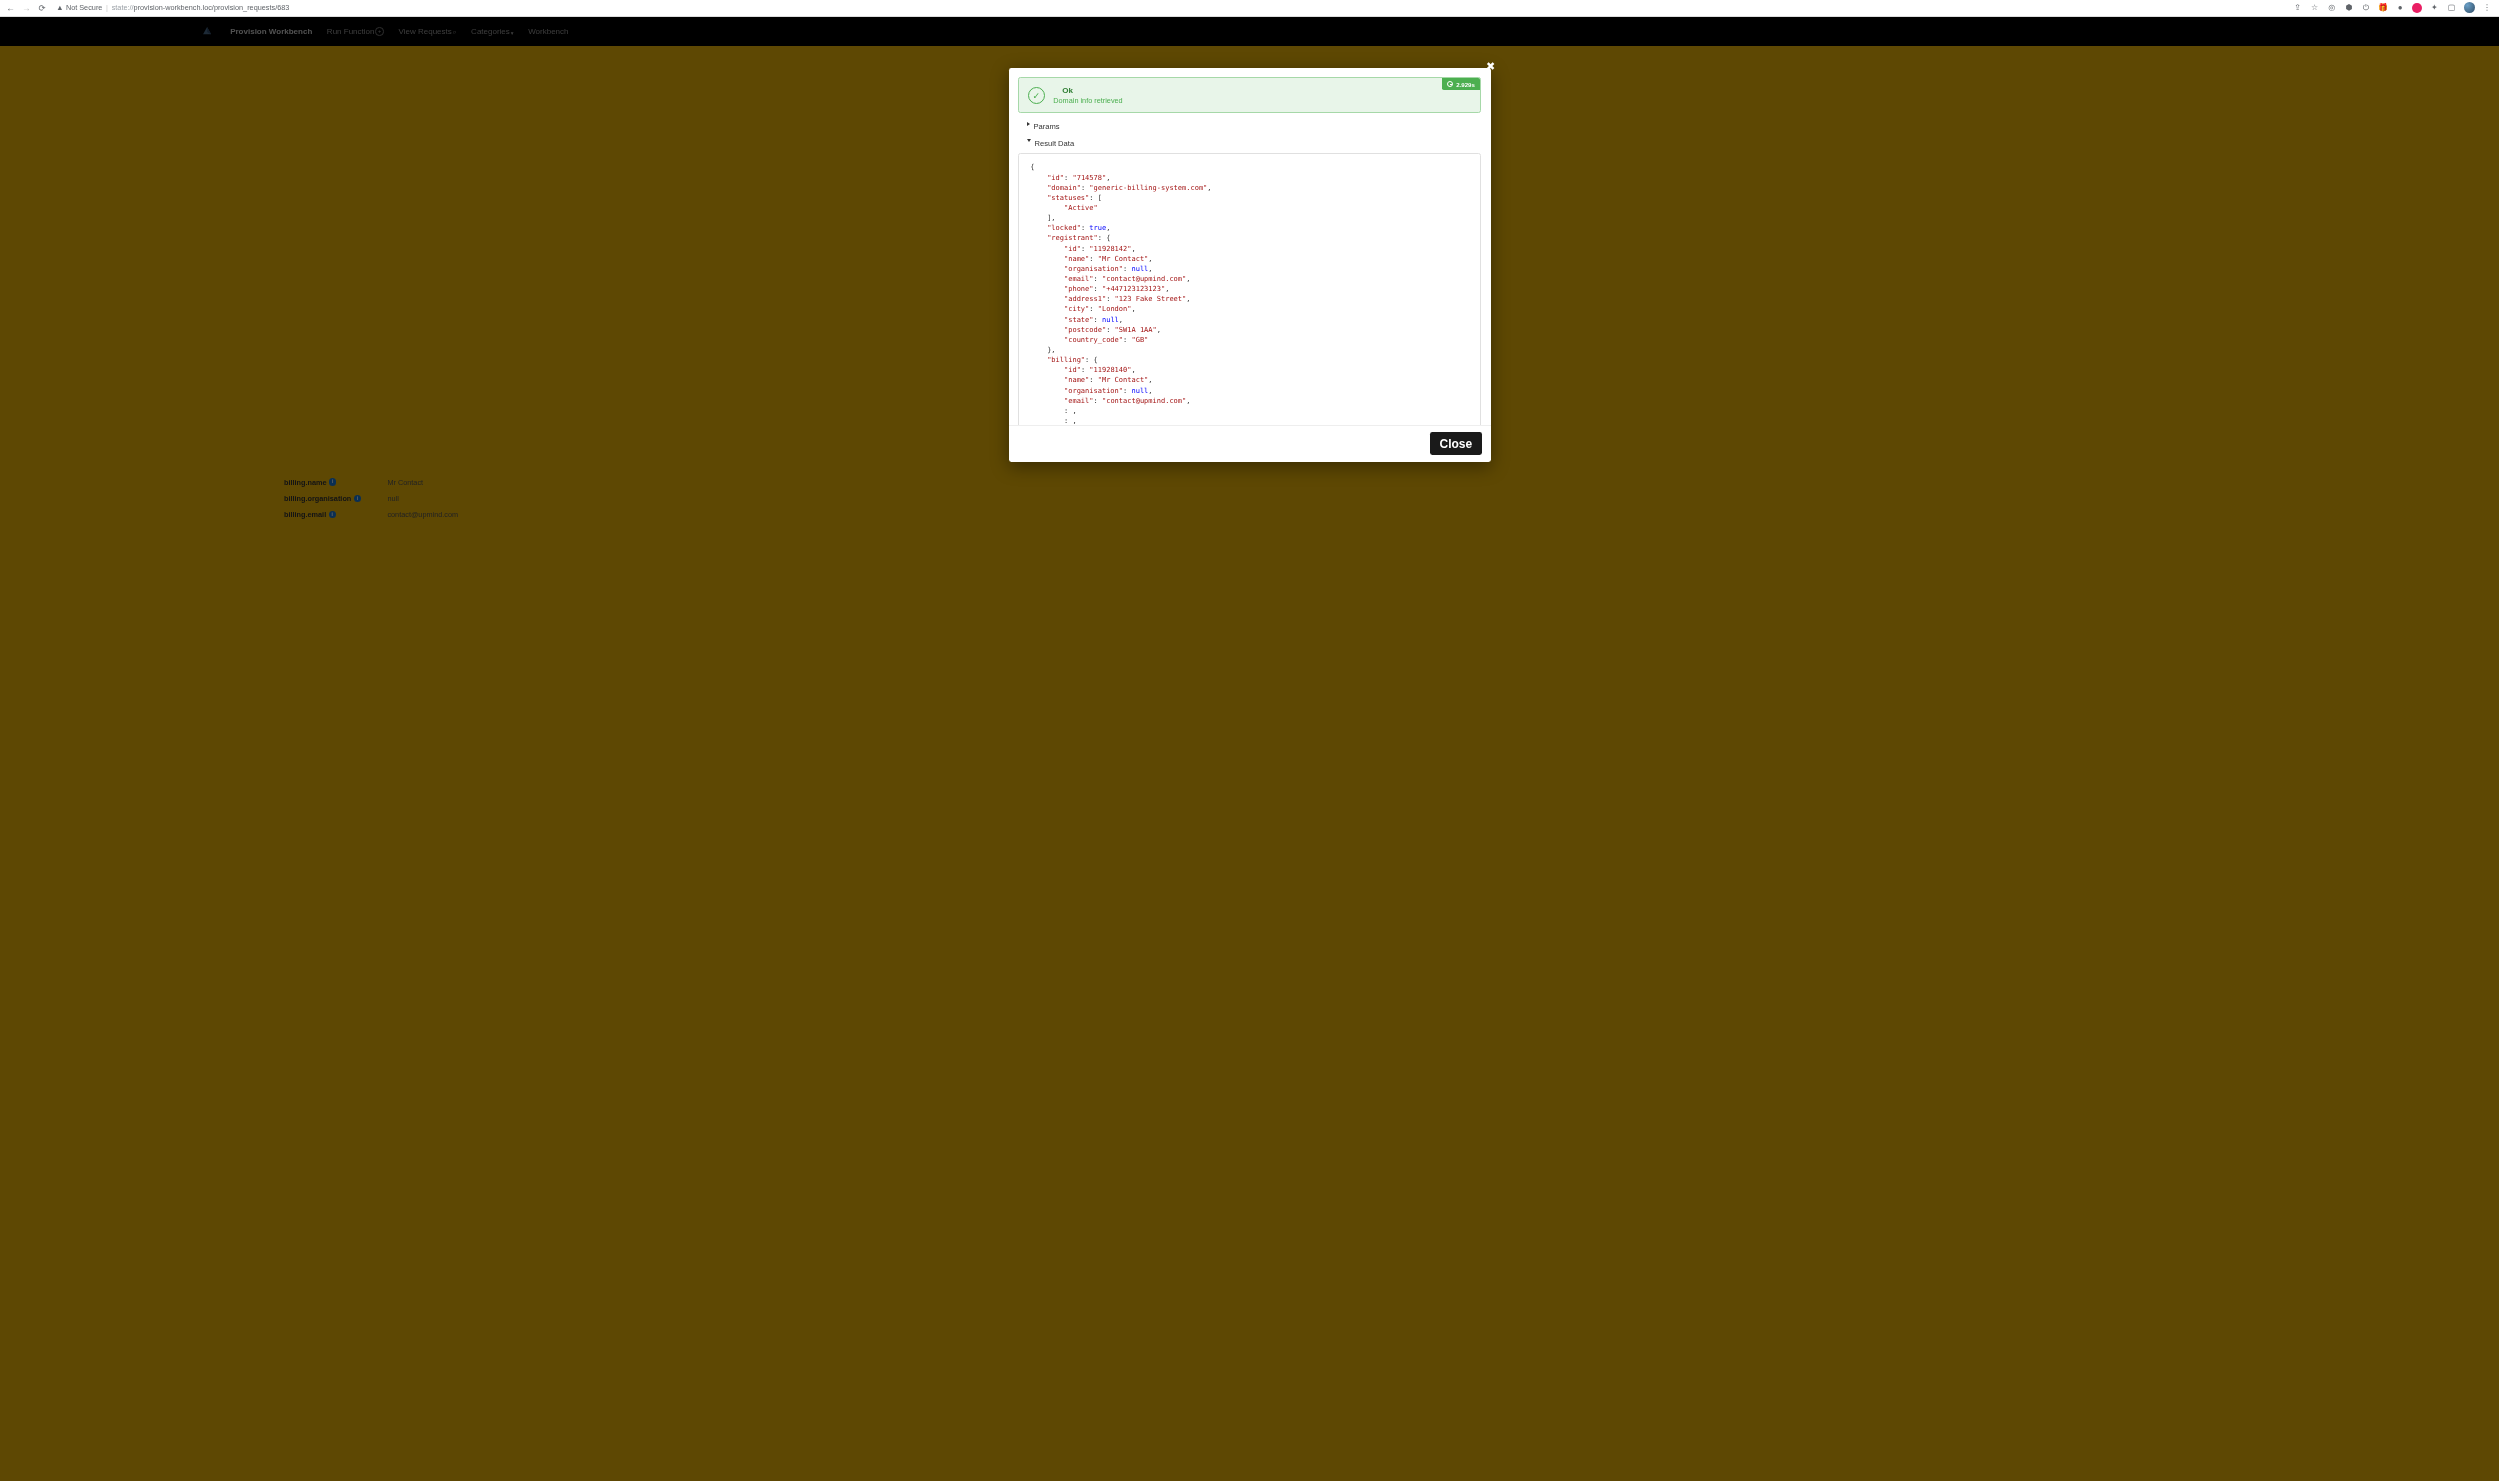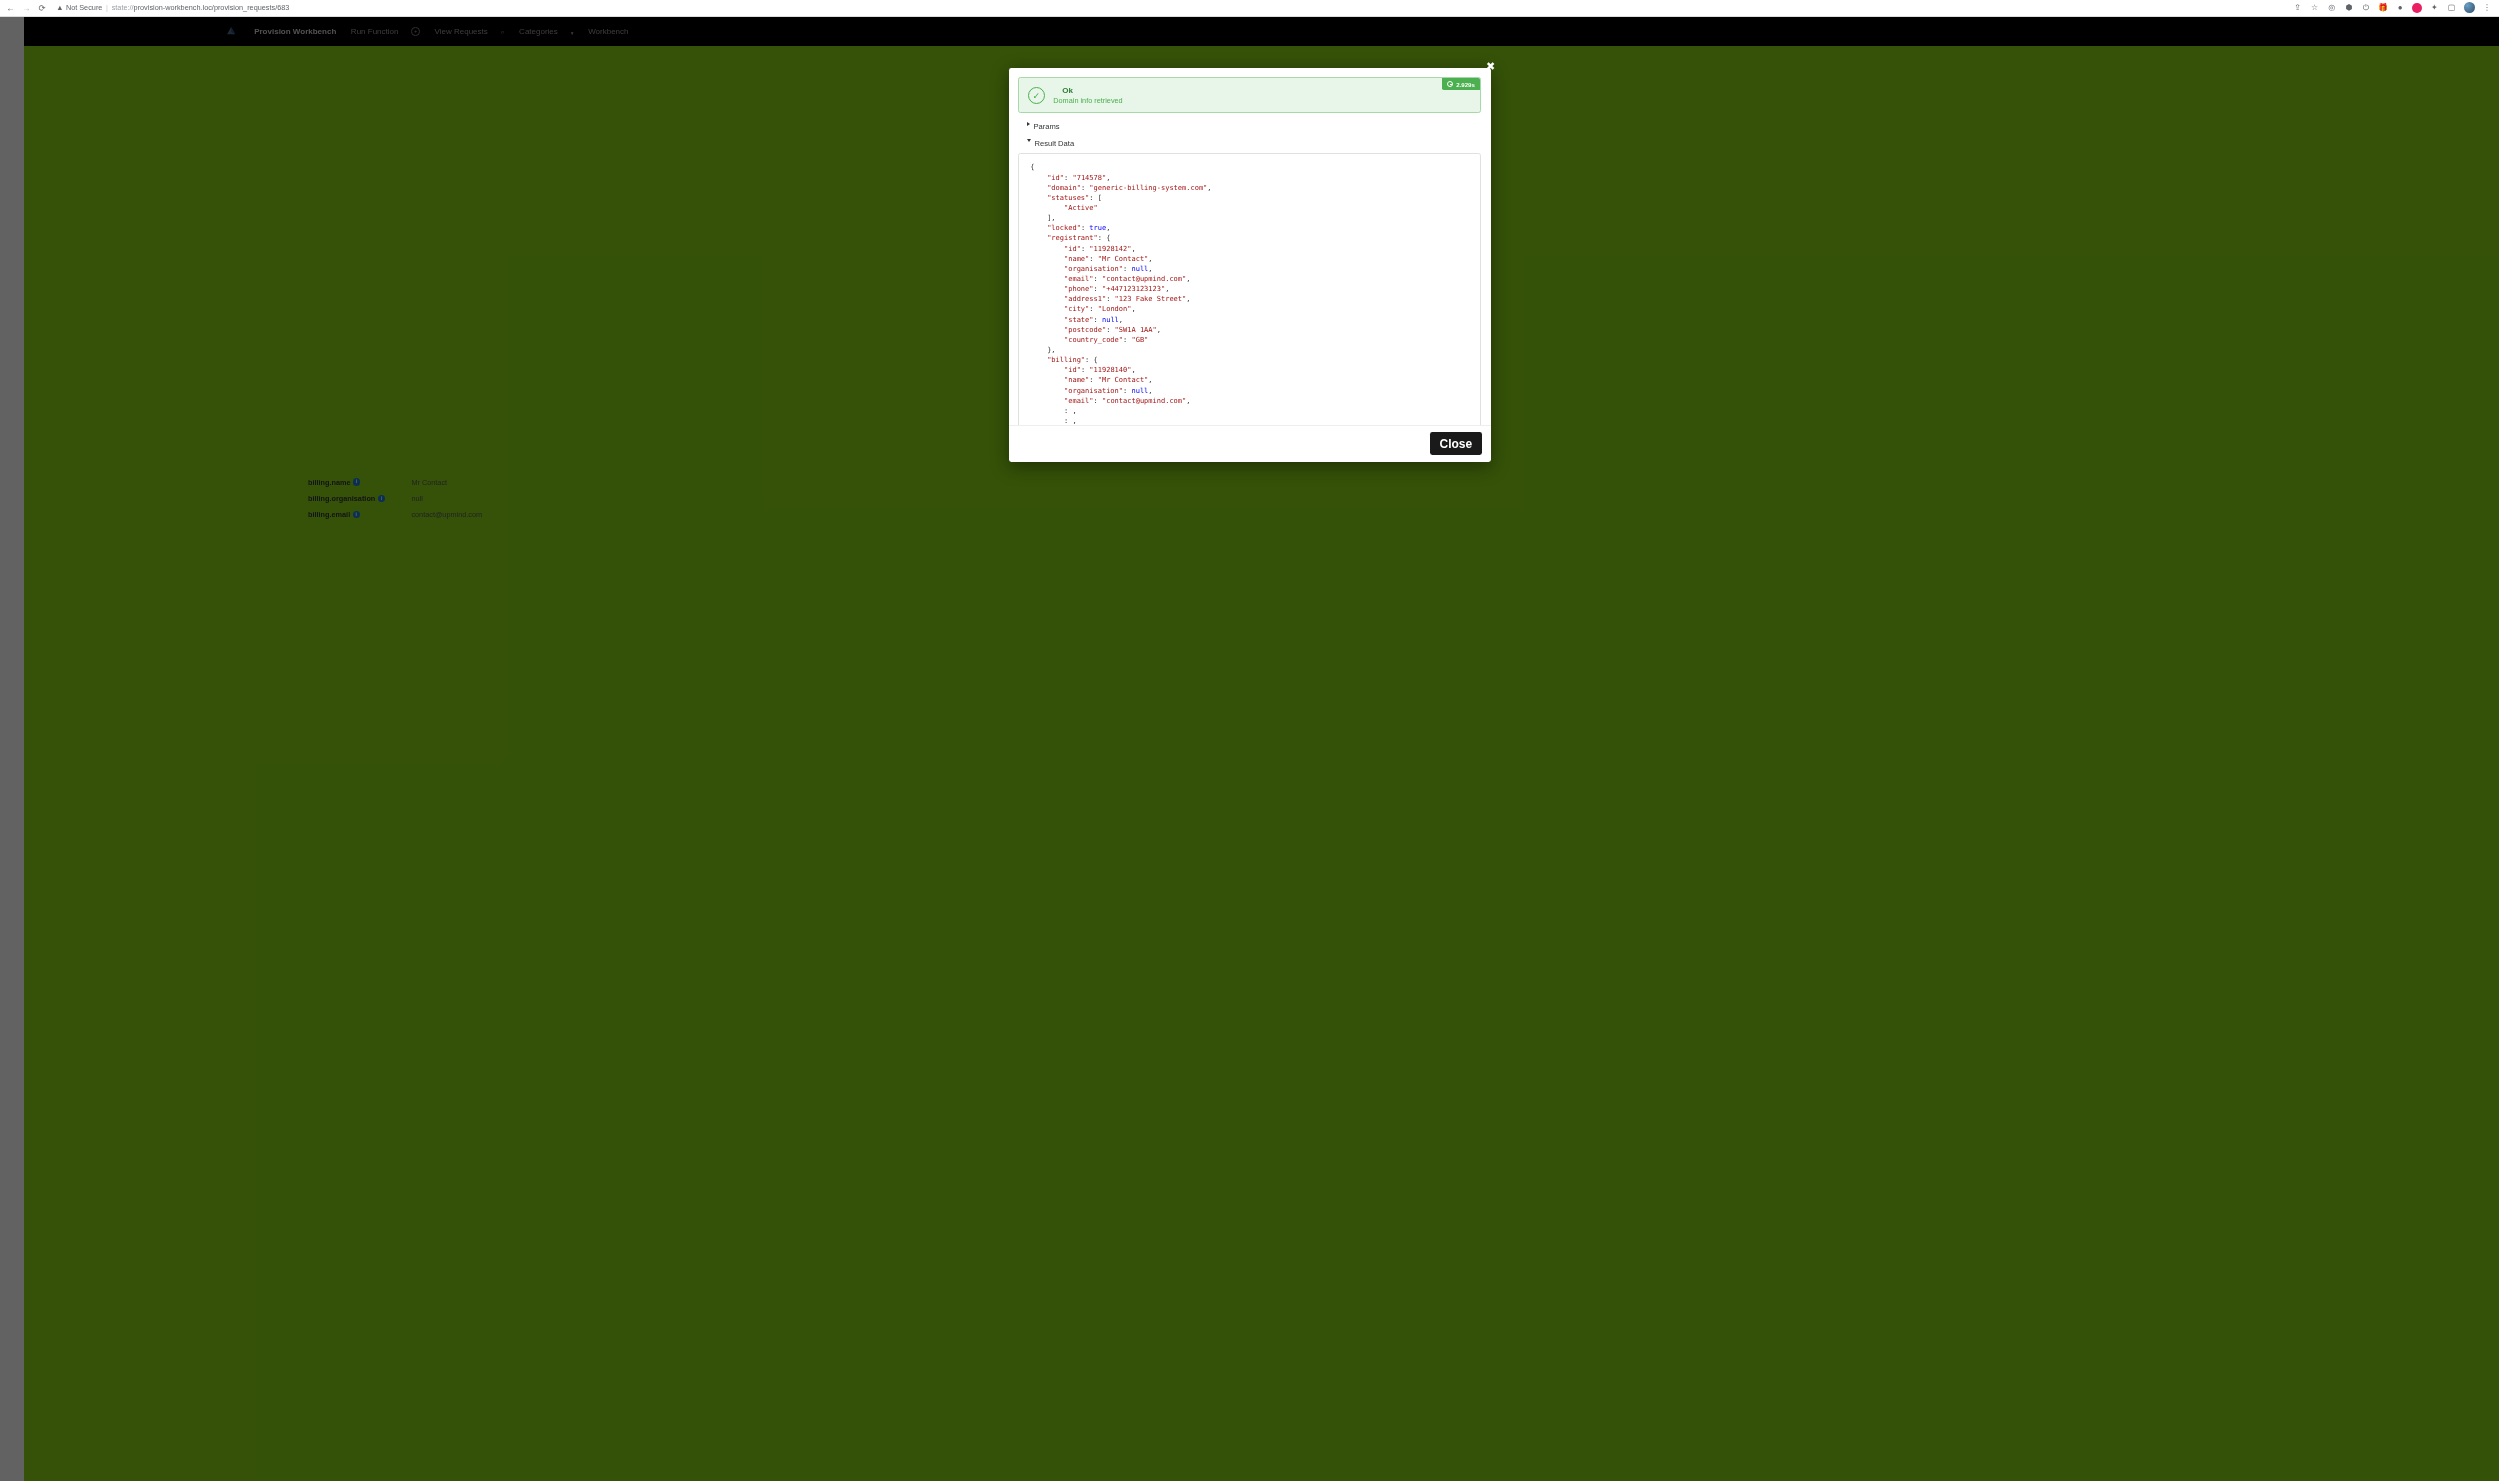--- a/index.html
+++ b/index.html
@@ -36,7 +36,7 @@
   .app-header .circ { width:8.5px; height:8.5px; border:0.6px solid #777; border-radius:50%; display:inline-flex; align-items:center; justify-content:center; font-size:5.5px; }
 
   
-  .page-bg { position:absolute; top:16.5px; left:0; right:0; bottom:0; background:#84cc16;margin-left:24px; }
+  .page-bg { position:absolute; top:16.5px; left:0; right:0; bottom:0; background:#eab308; }
 
   
   .overlay {

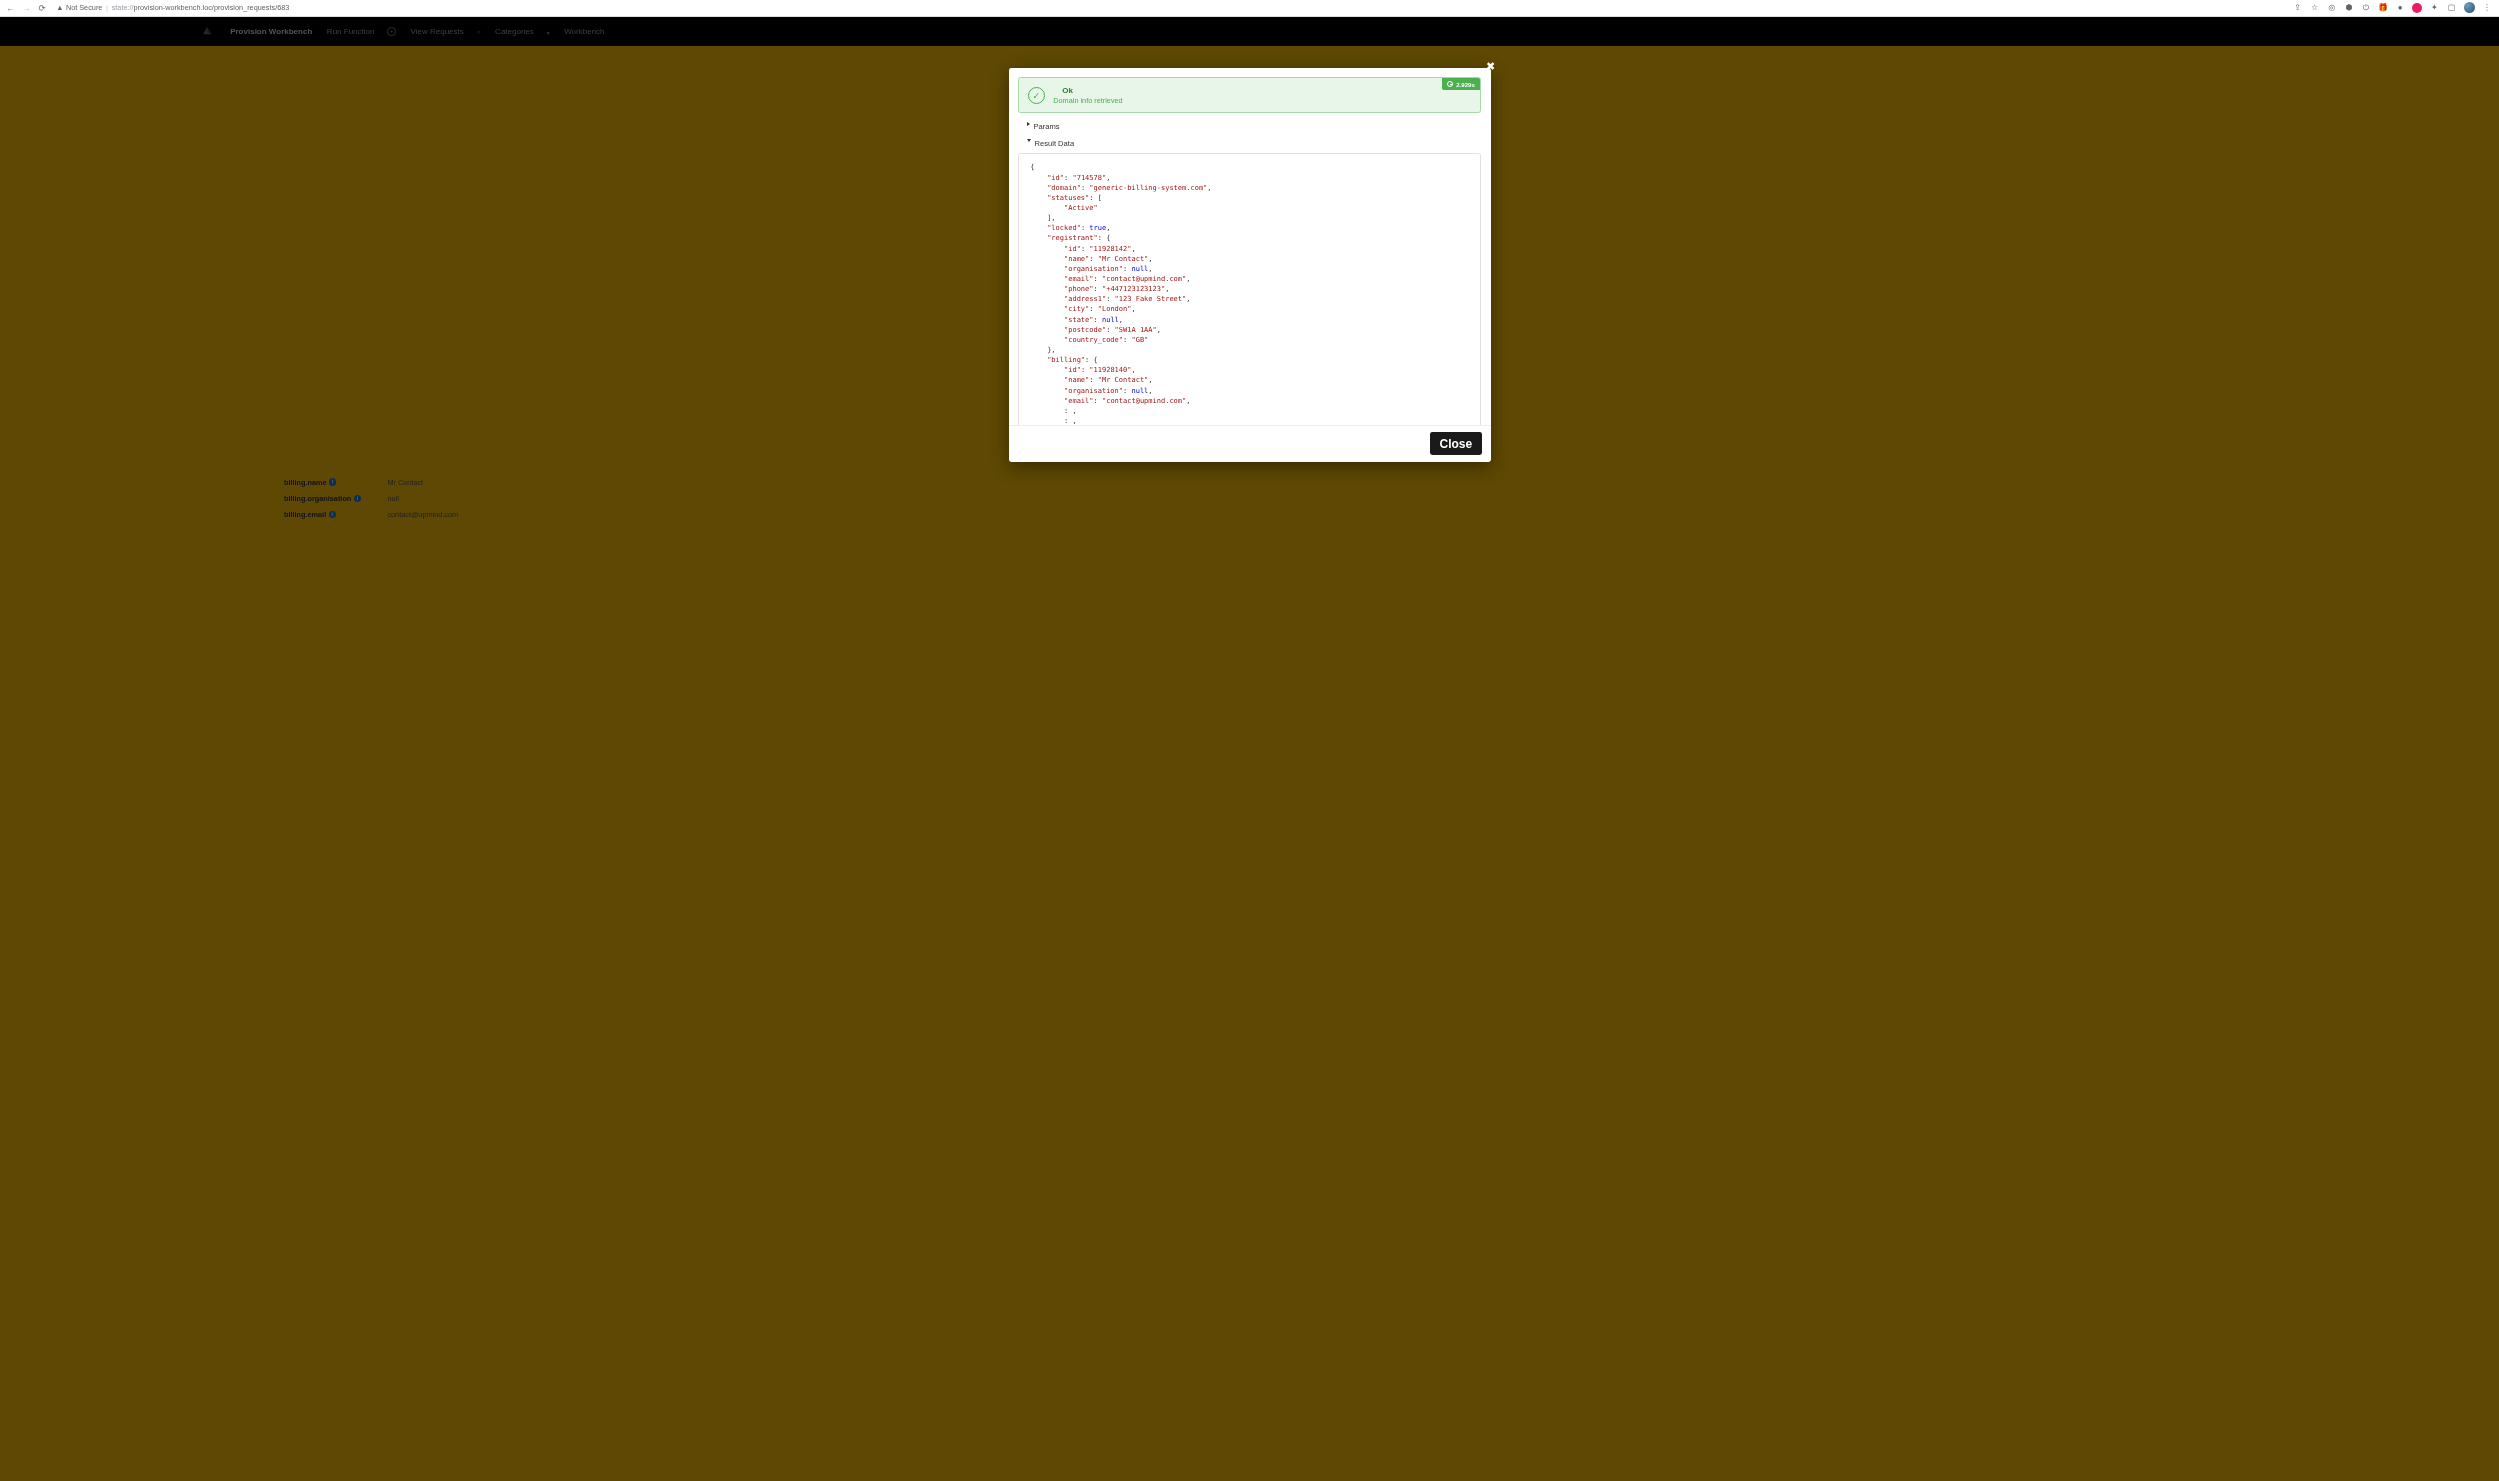--- a/index.html
+++ b/index.html
@@ -32,7 +32,7 @@
   }
   .app-logo { width:12.2px; height:12.2px; margin-right:2.4px; }
   .app-header .brand { color:#ccc; font-weight:600; }
-  .app-header .item { display:flex; align-items:flex-end; gap:13px; color:#999; }
+  .app-header .item { display:flex; align-items:flex-end; gap:1px; color:#999; }
   .app-header .circ { width:8.5px; height:8.5px; border:0.6px solid #777; border-radius:50%; display:inline-flex; align-items:center; justify-content:center; font-size:5.5px; }
 
   

